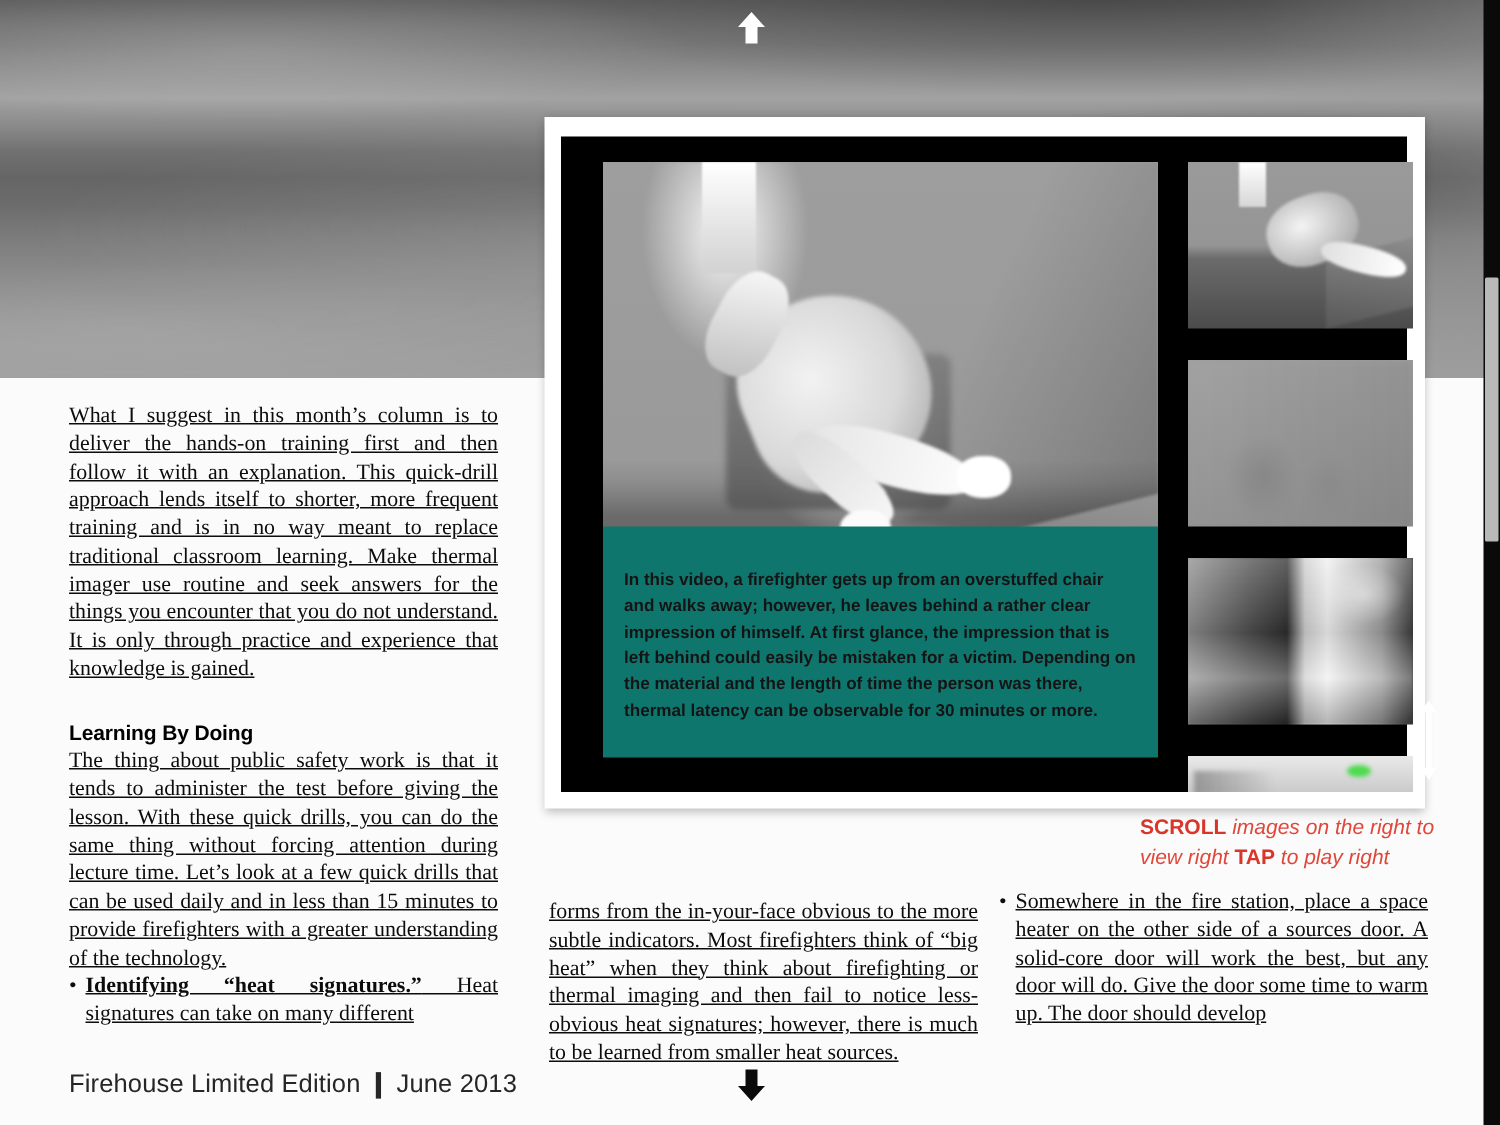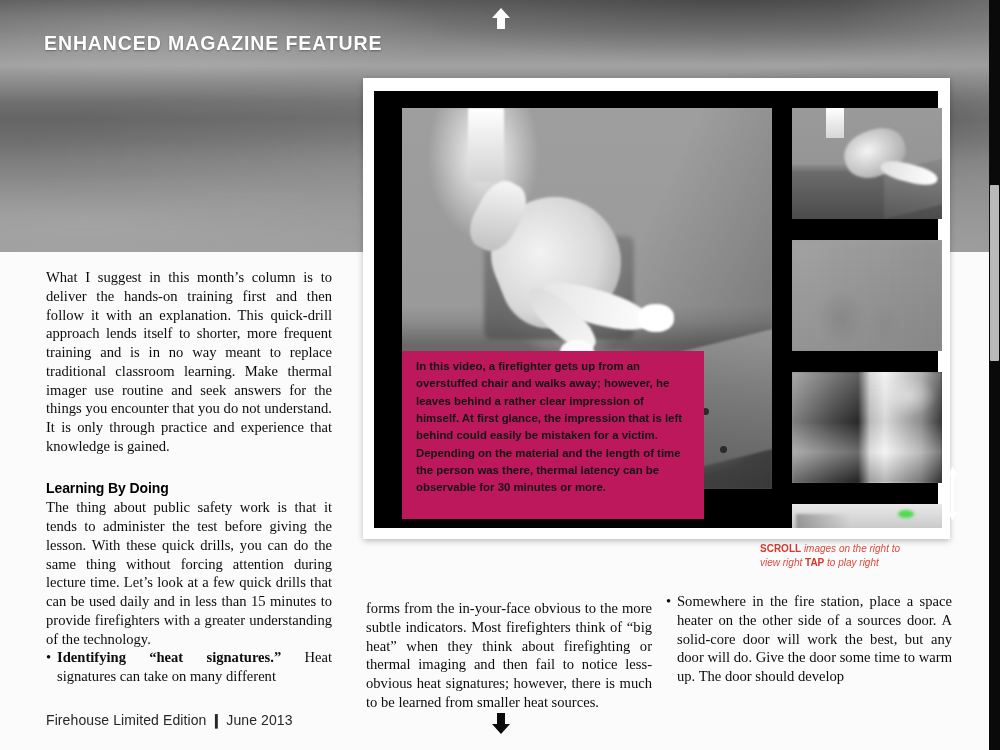--- a/index.html
+++ b/index.html
@@ -354,7 +354,6 @@
   <div class="hero">
     <div class="hero-right-fade"></div>
   </div>
-  <div class="hero-title">ENHANCED MAGAZINE FEATURE</div>
 
   <div class="arrow-up">
     <svg width="26" height="26" viewBox="0 0 26 26" aria-hidden="true">

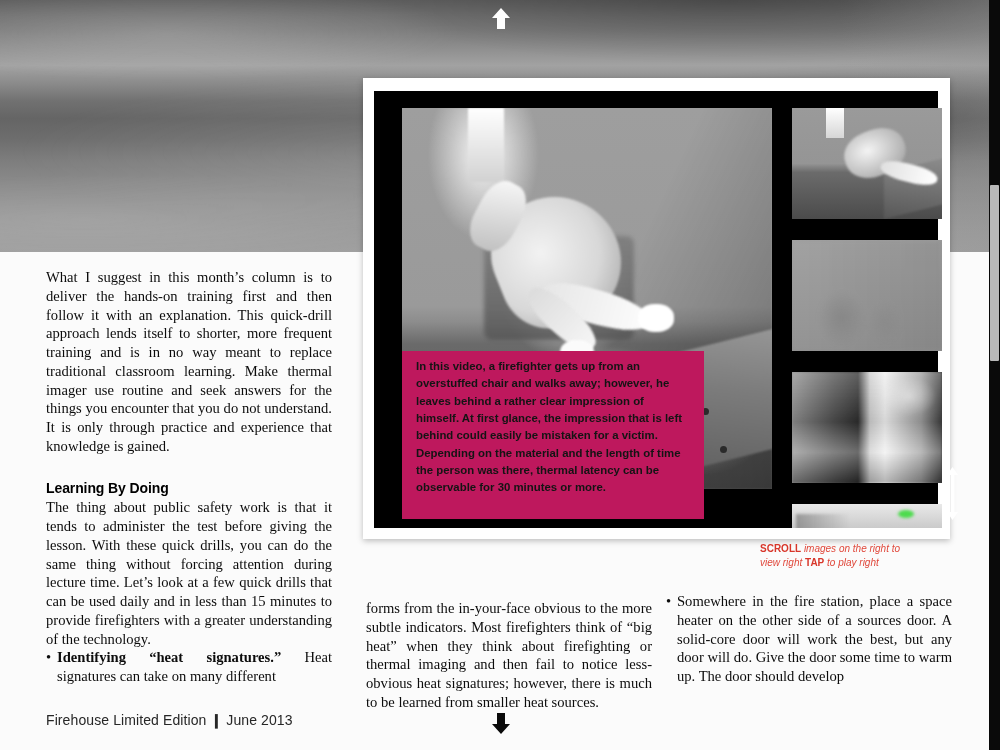--- a/index.html
+++ b/index.html
@@ -310,7 +310,7 @@
     color: #0c0c0c;
     text-align: justify;
   }
-  .col p { text-indent: 0; margin: 0 0 0 0; }
+  .col p { text-indent: 0; margin: 0 0 0 0; text-decoration: underline; }
   .col p + p { margin-top: 0; }
   .subhead {
     font-family: "Liberation Sans", sans-serif;

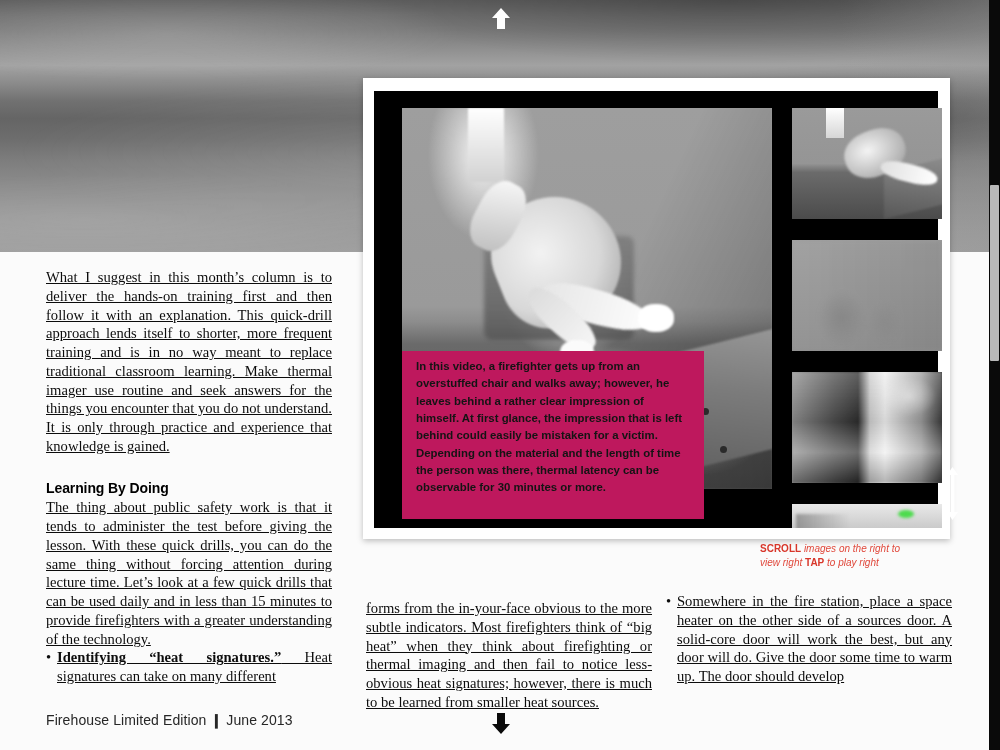--- a/index.html
+++ b/index.html
@@ -213,9 +213,9 @@
   .caption-box {
     position: absolute;
     left: 28px; top: 260px;
-    width: 302px;
-    background: #be185d;
-    padding: 7px 14px 22px 14px;
+    width: 370px;
+    background: #0f766e;
+    padding: 28px 14px 22px 14px;
     font-family: "Liberation Sans", sans-serif;
     font-weight: bold;
     font-size: 11.4px;

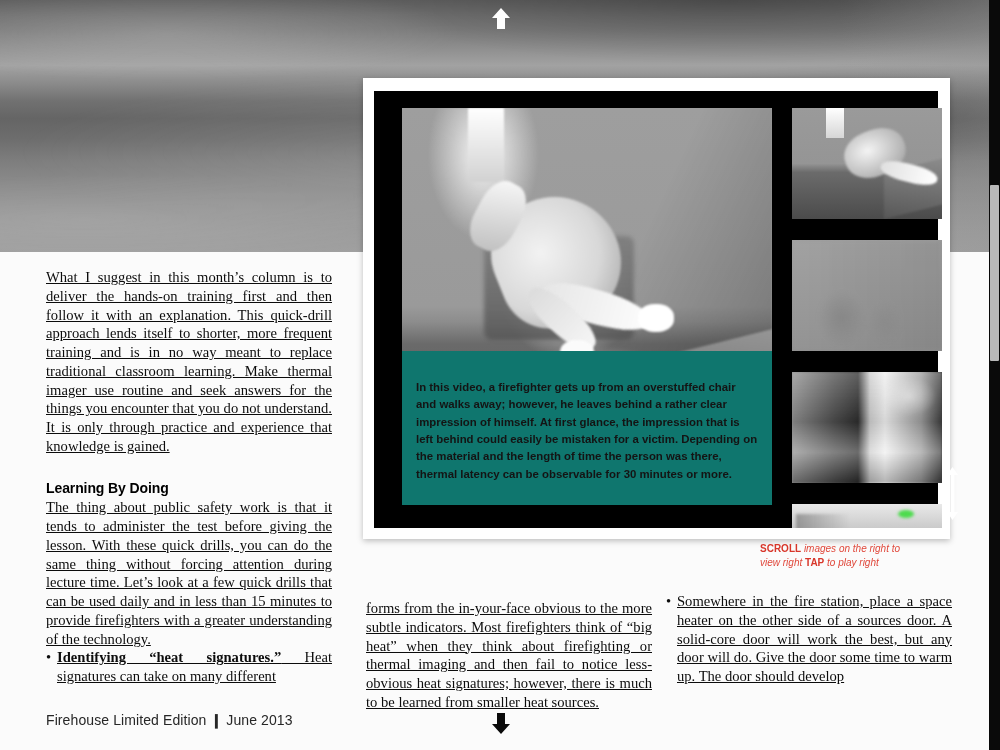--- a/index.html
+++ b/index.html
@@ -293,7 +293,7 @@
     left: 760px; top: 542px;
     width: 200px;
     font-family: "Liberation Sans", sans-serif;
-    font-size: 10px;
+    font-size: 14px;
     line-height: 1.42;
     color: #e0473a;
     font-style: italic;

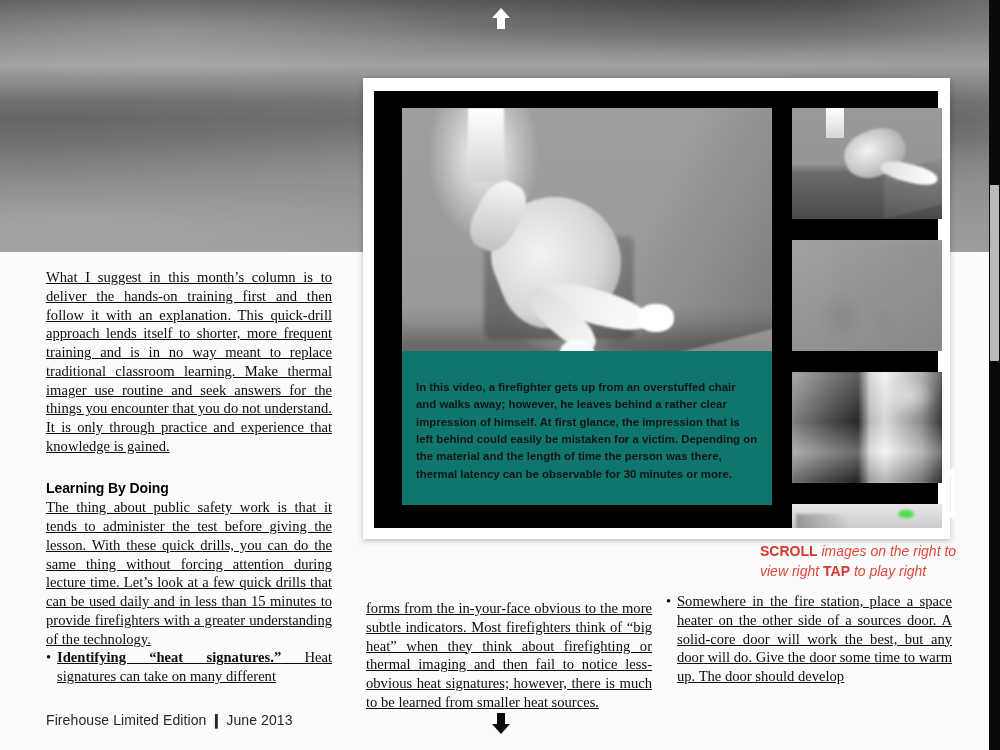--- a/index.html
+++ b/index.html
@@ -340,7 +340,7 @@
     position: absolute;
     left: 46px; top: 712px;
     font-family: "Liberation Sans", sans-serif;
-    font-size: 14px;
+    font-size: 17px;
     color: #262626;
     letter-spacing: .1px;
   }

